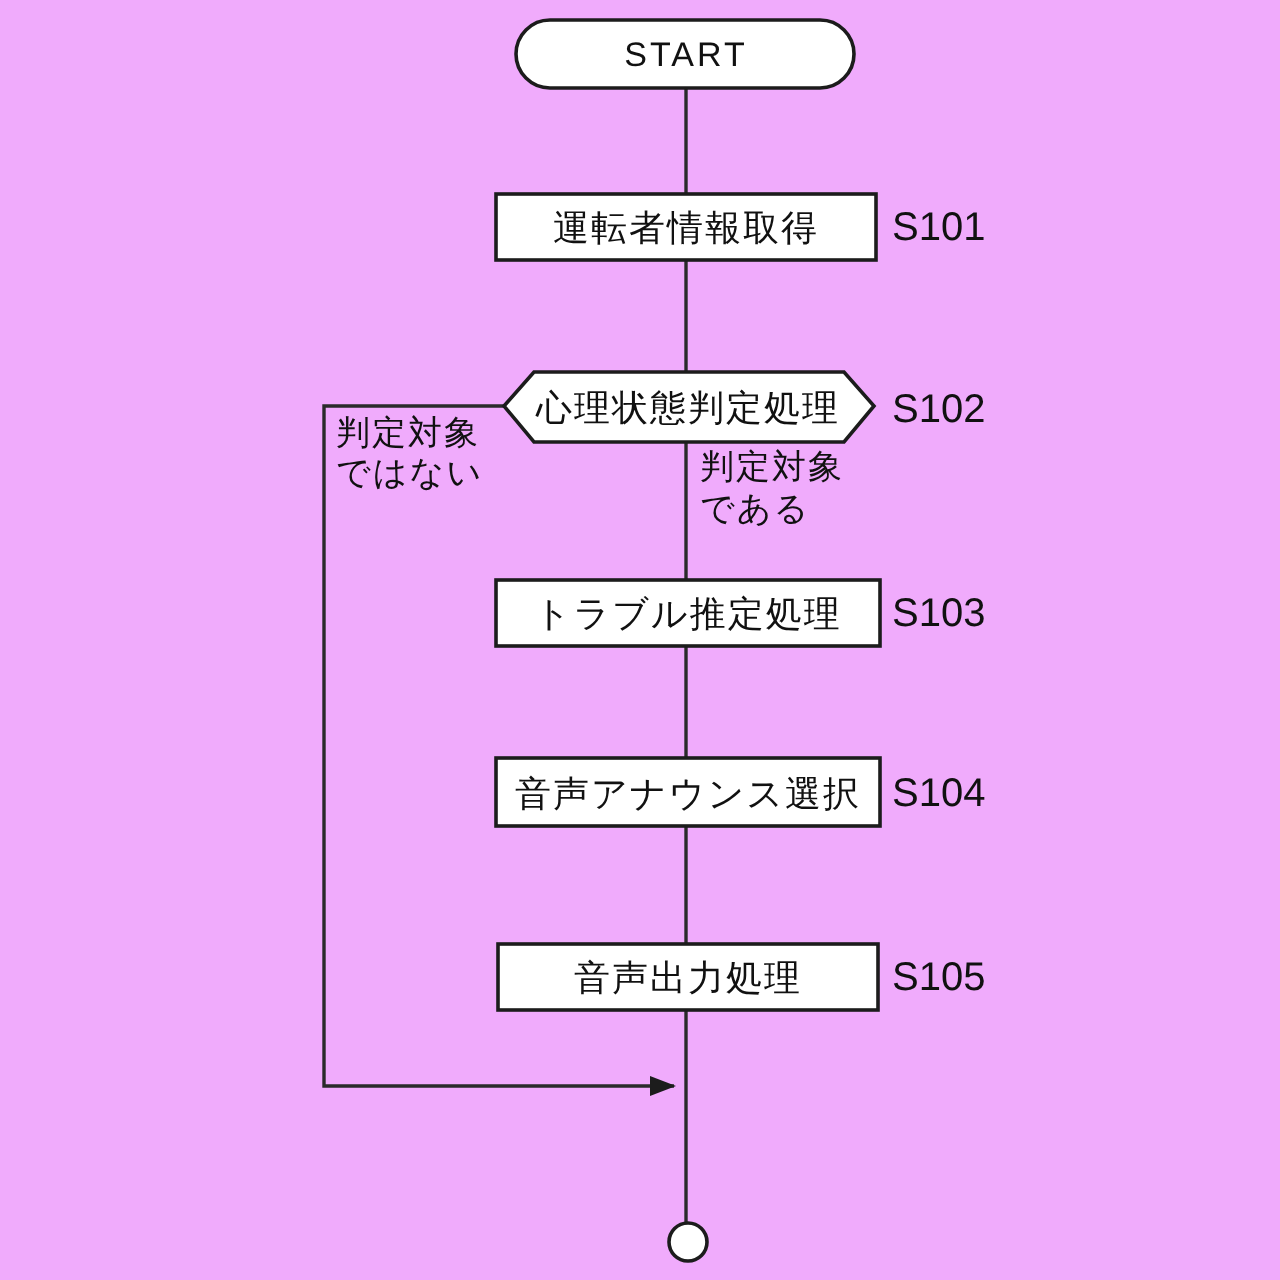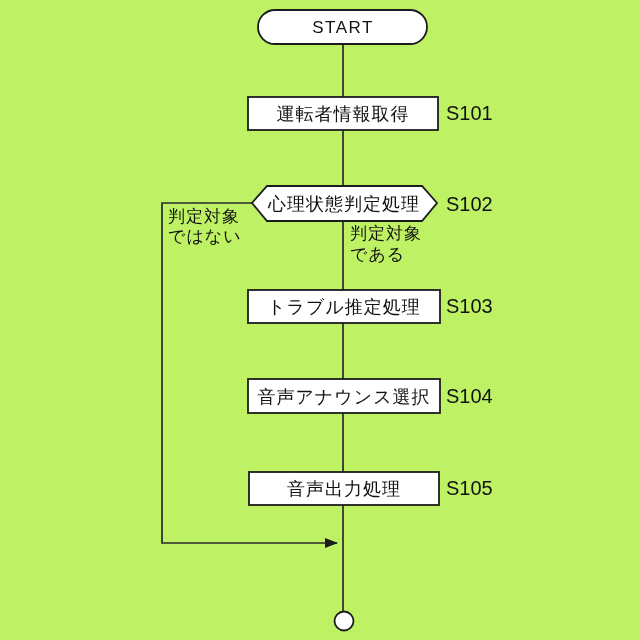--- a/index.html
+++ b/index.html
@@ -15,7 +15,7 @@
     position: relative;
     width: 640px;
     height: 640px;
-    background: #bef264;
+    background: #f0abfc;
   }
   svg { display: block; }
   .shape {

